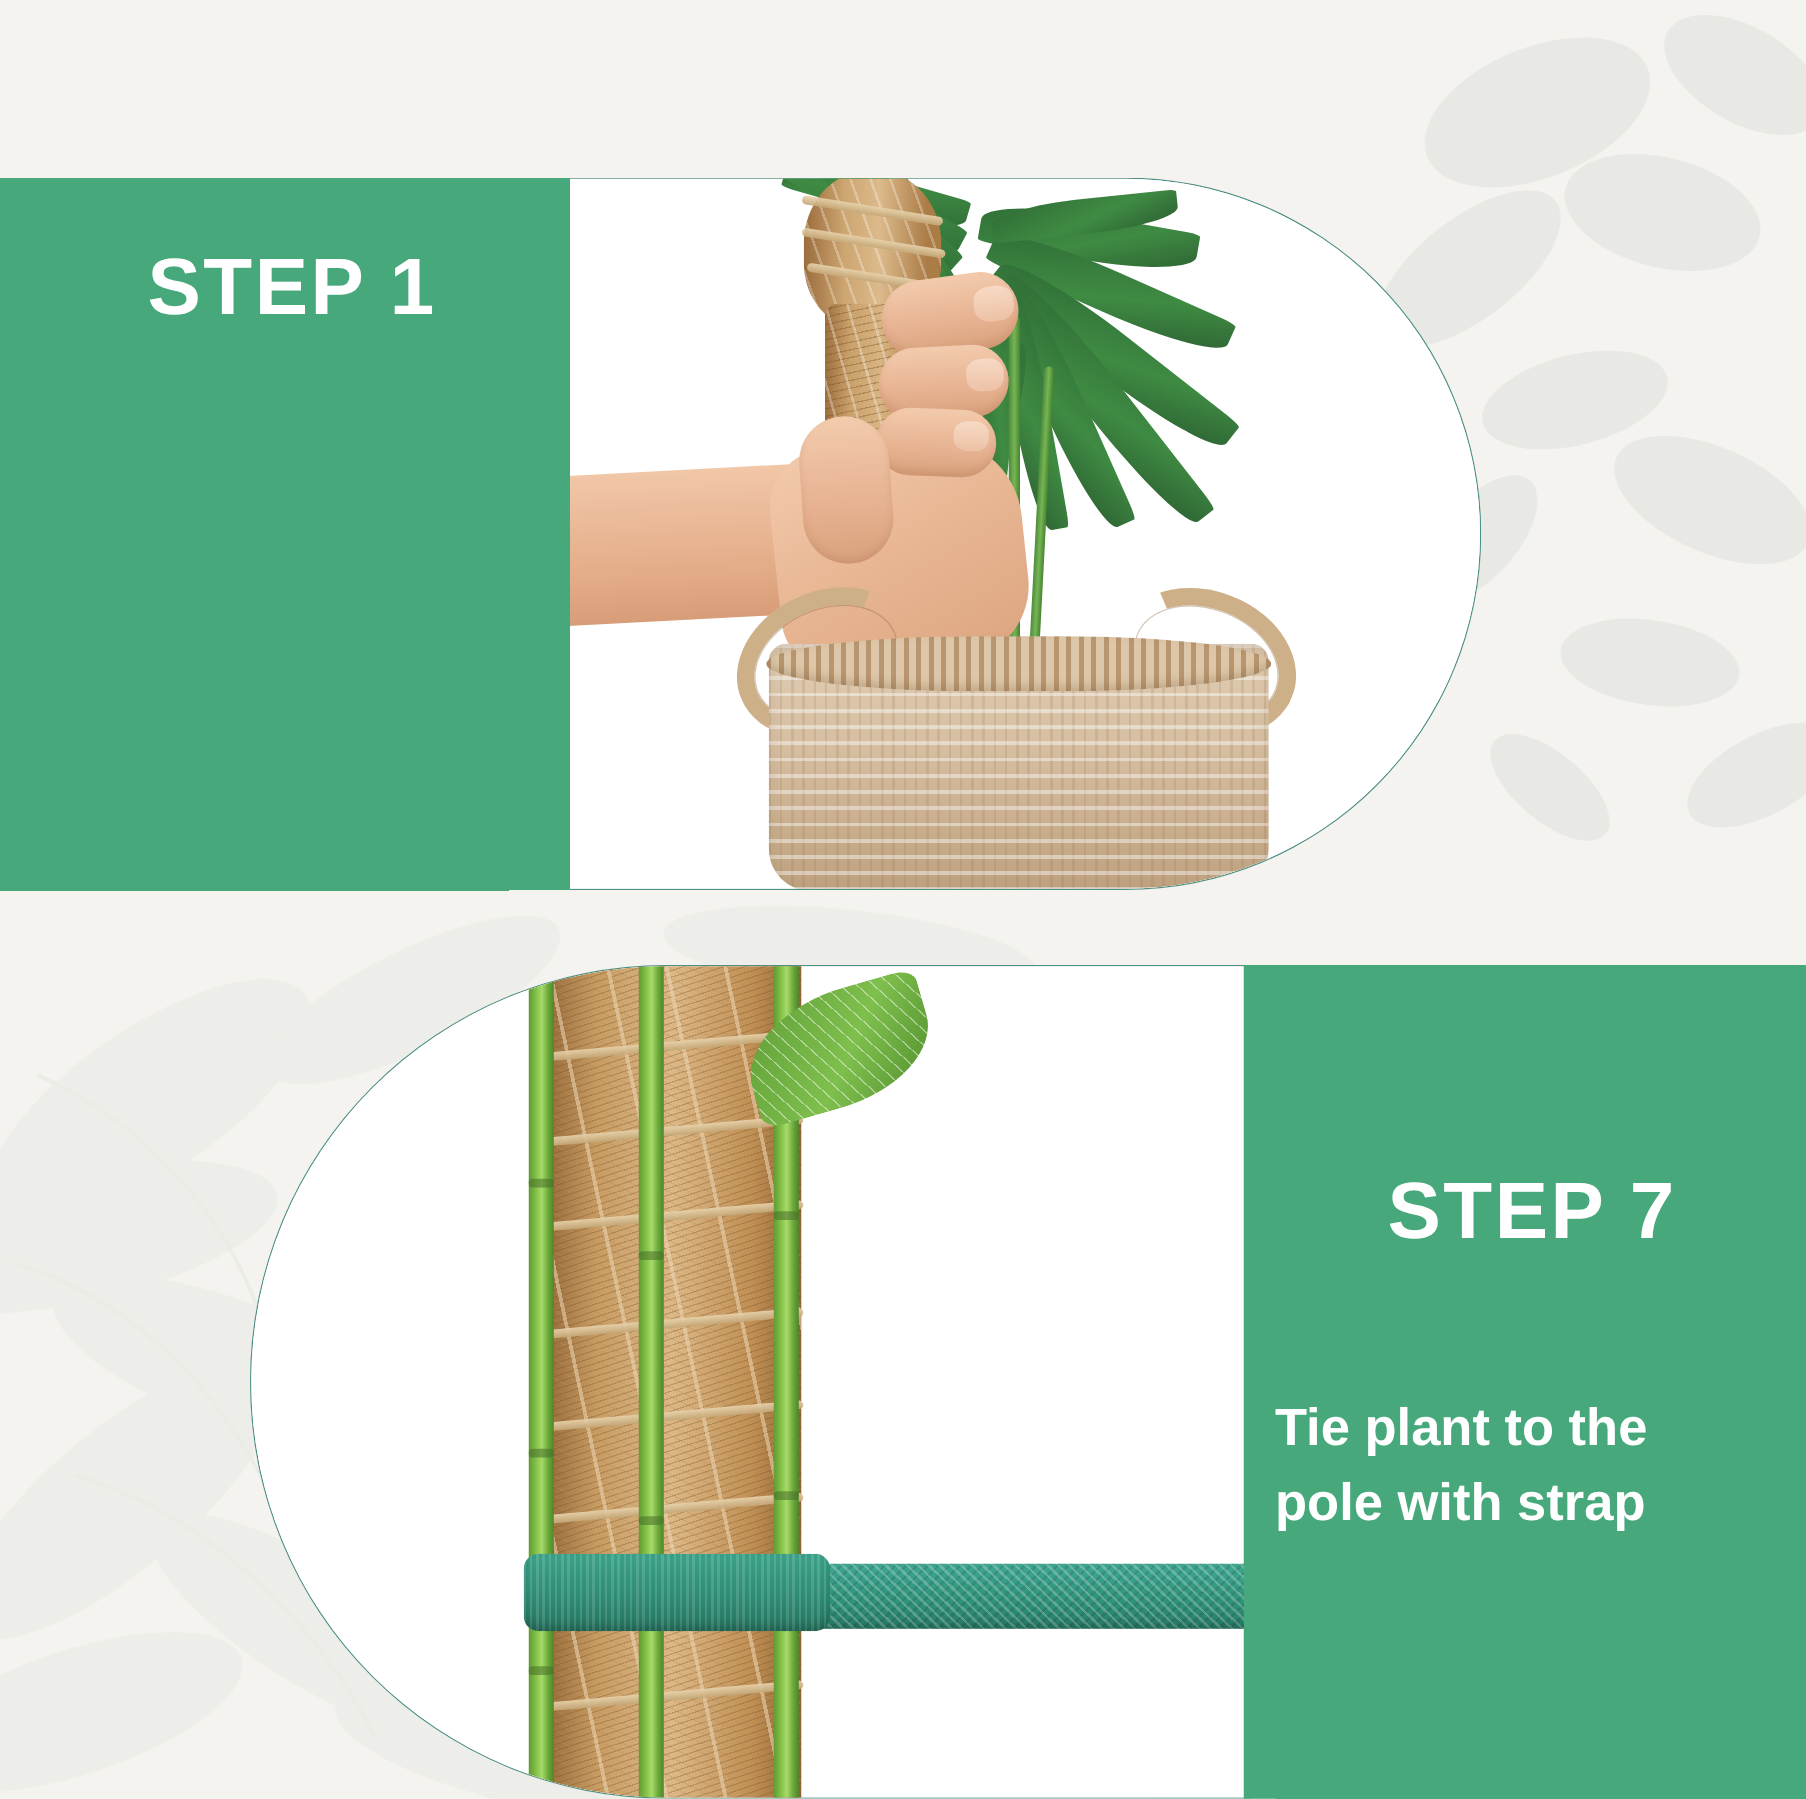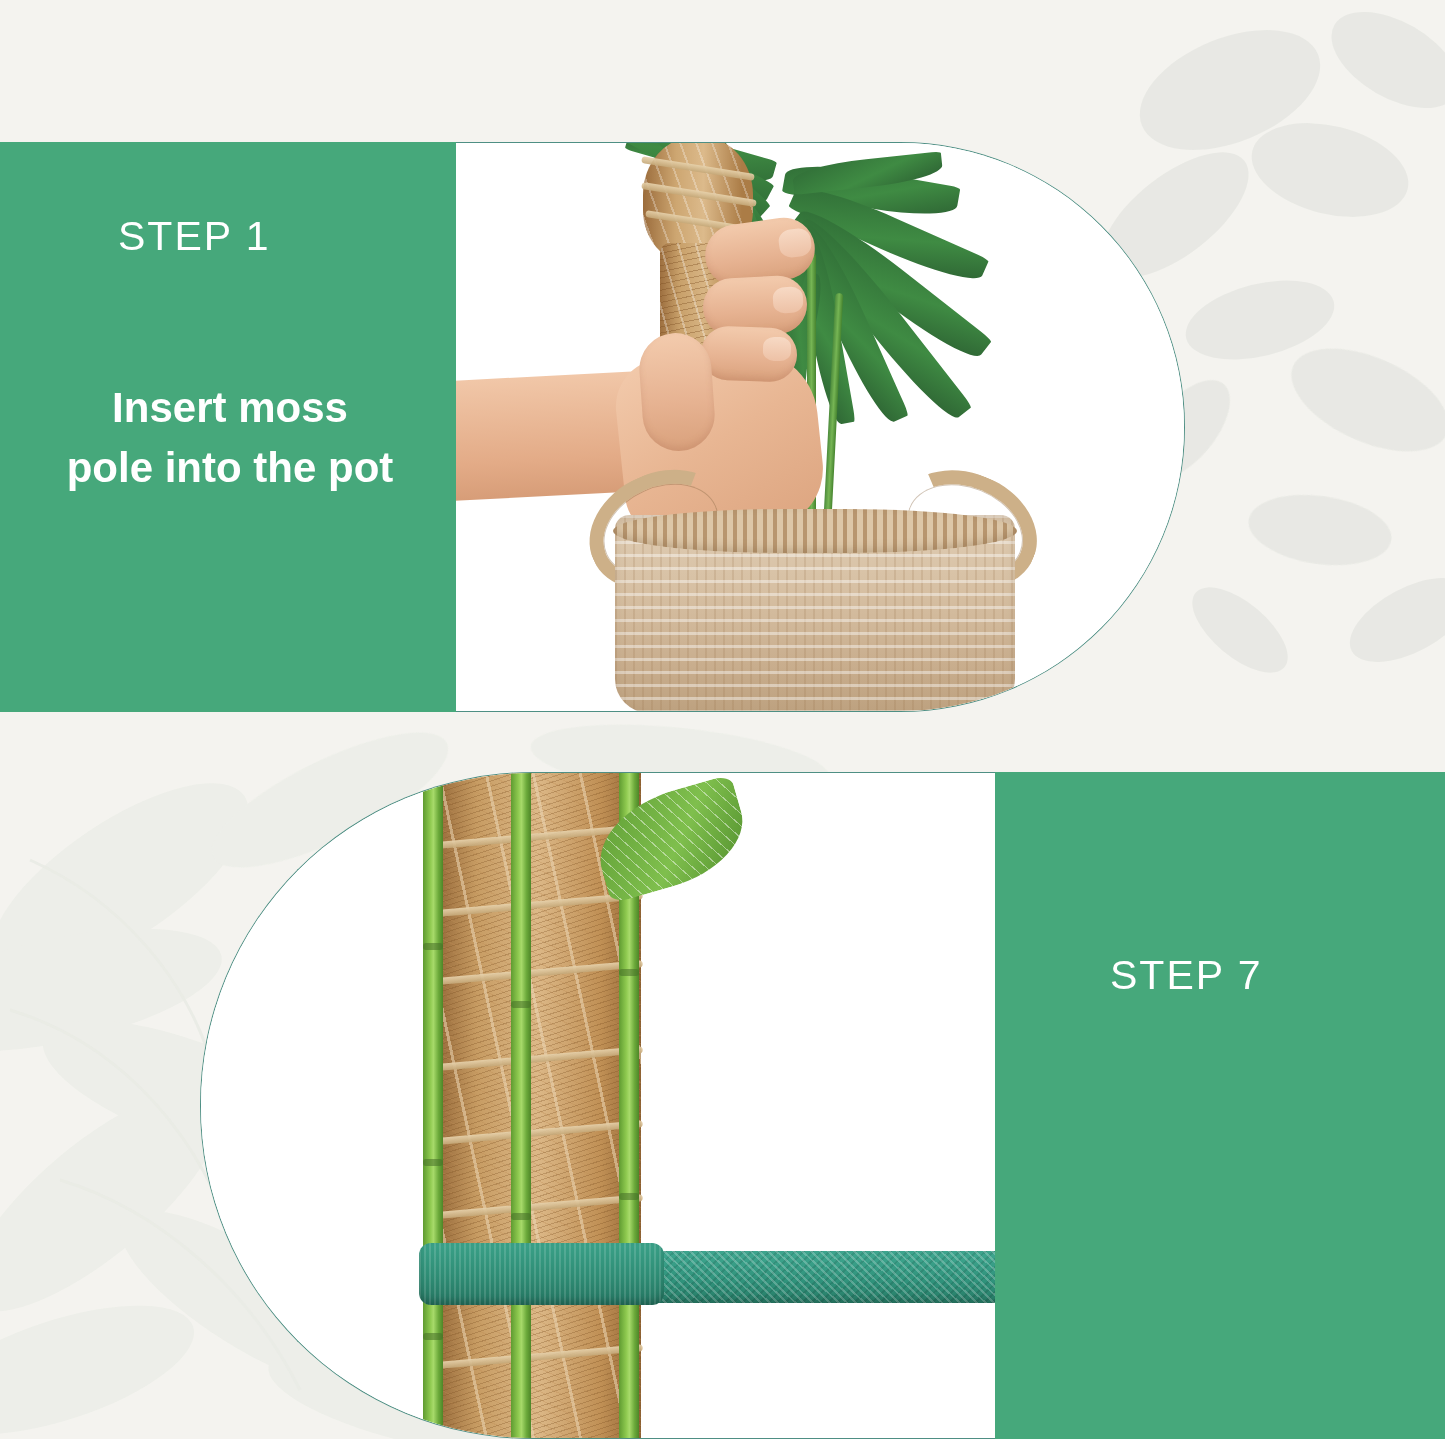--- a/index.html
+++ b/index.html
@@ -62,8 +62,8 @@
 
   
   .step-label{
-    position:absolute;color:#ffffff;font-size:41px;font-weight:normal;
-    letter-spacing:2px;white-space:nowrap;line-height:1;margin-top:19px;
+    position:absolute;color:#ffffff;font-size:64px;font-weight:bold;
+    letter-spacing:2px;white-space:nowrap;line-height:1;
   }
   .step-body{
     position:absolute;color:#ffffff;font-size:42px;font-weight:bold;

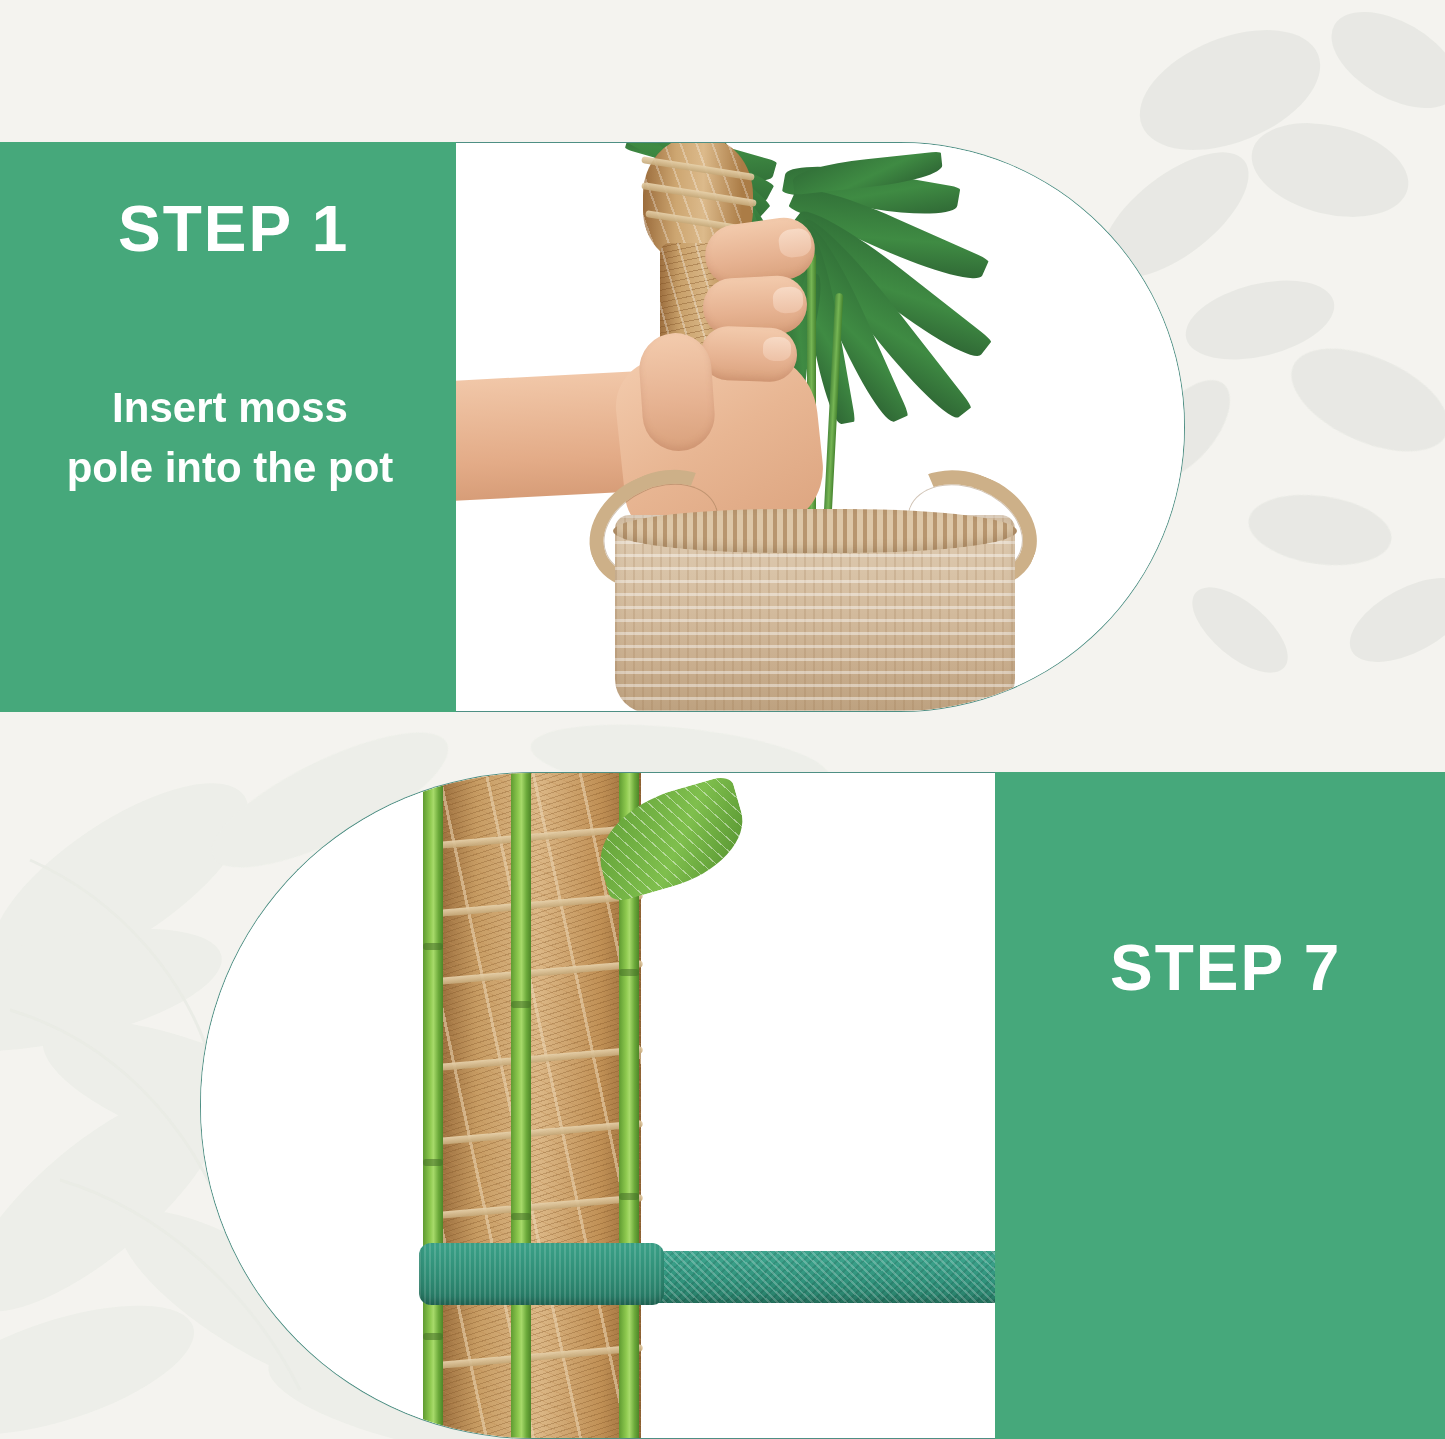--- a/index.html
+++ b/index.html
@@ -345,10 +345,6 @@
   </div>
 
   <div class="step-label s1-label">STEP 1</div>
-  <div class="step-body step-body-1 s1-body">
-    <div>Insert moss</div>
-    <div>pole into the pot</div>
-  </div>
 
   <div class="panel step2">
 

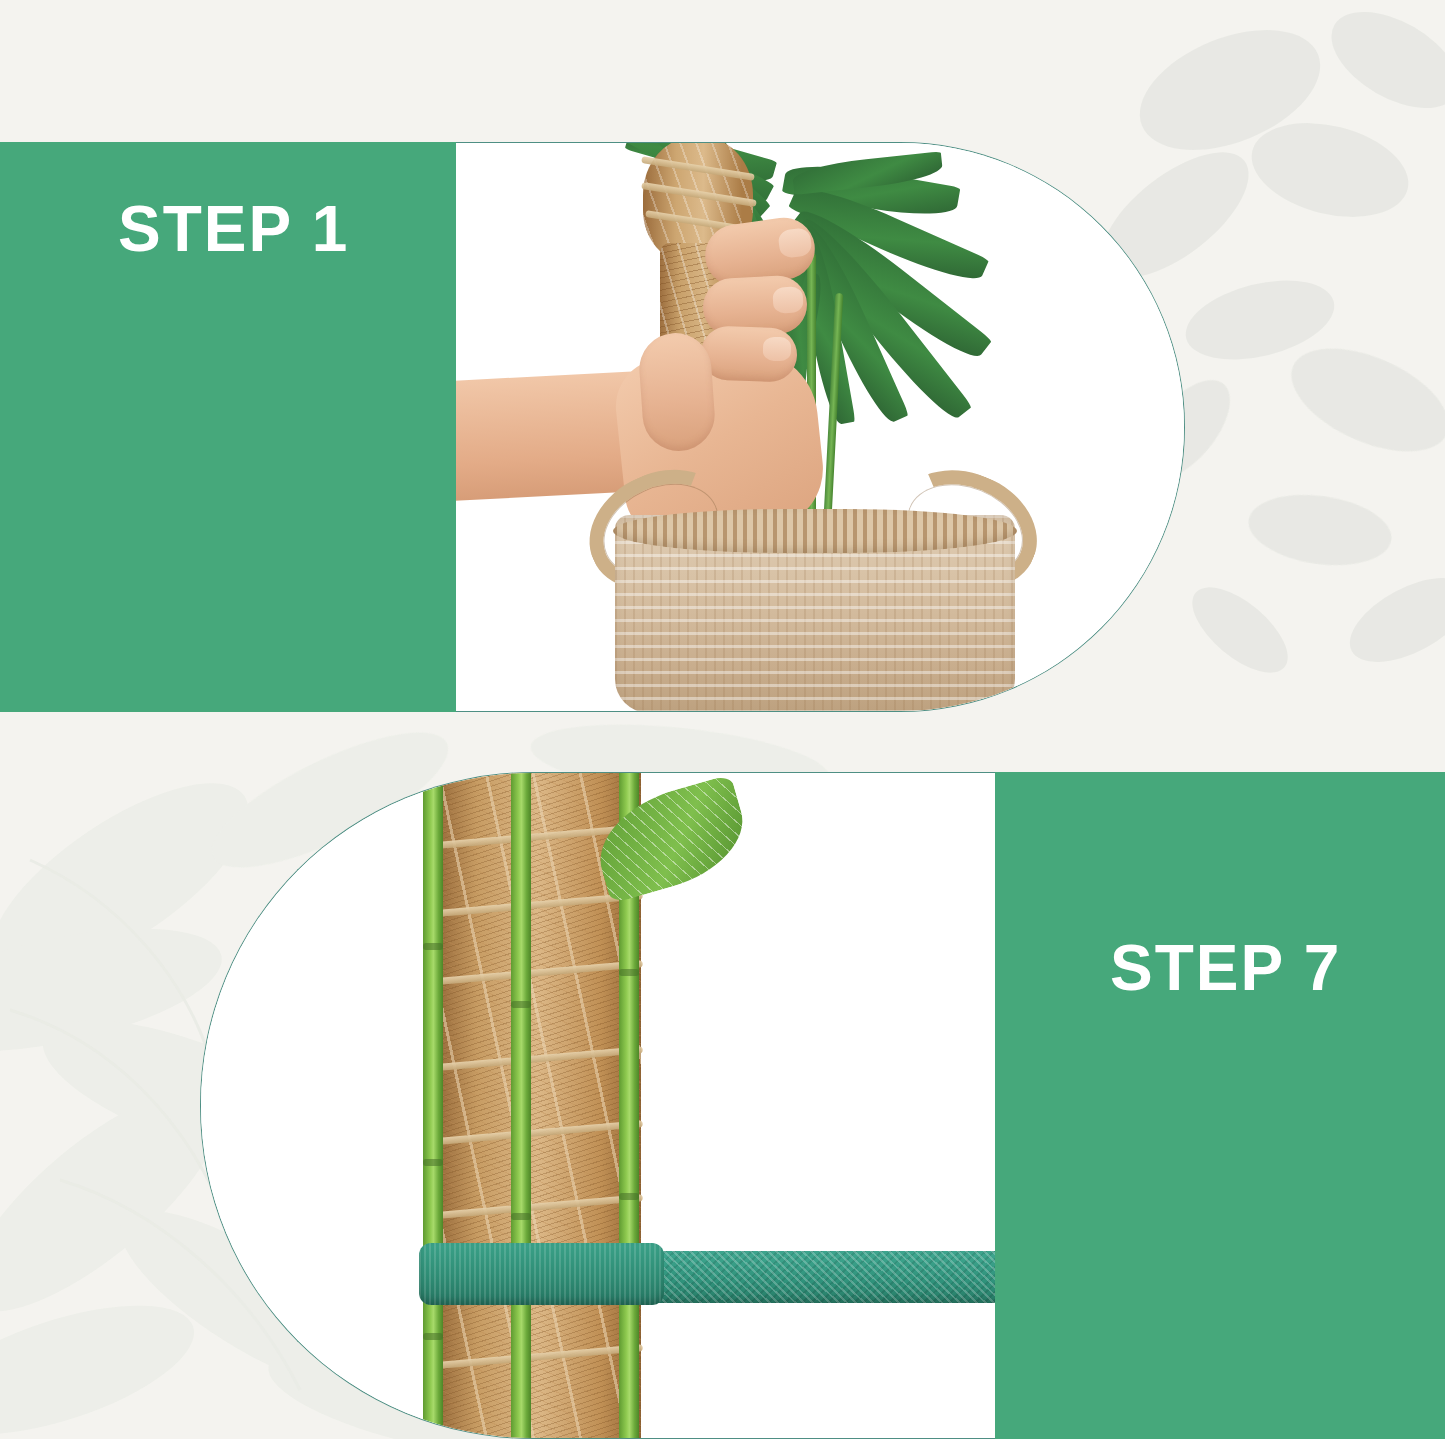--- a/index.html
+++ b/index.html
@@ -384,6 +384,10 @@
   </div>
 
   <div class="step-label s2-label">STEP 7</div>
+  <div class="step-body s2-body">
+    <div>Tie plant to the</div>
+    <div>pole with strap</div>
+  </div>
 
 </div>
 

